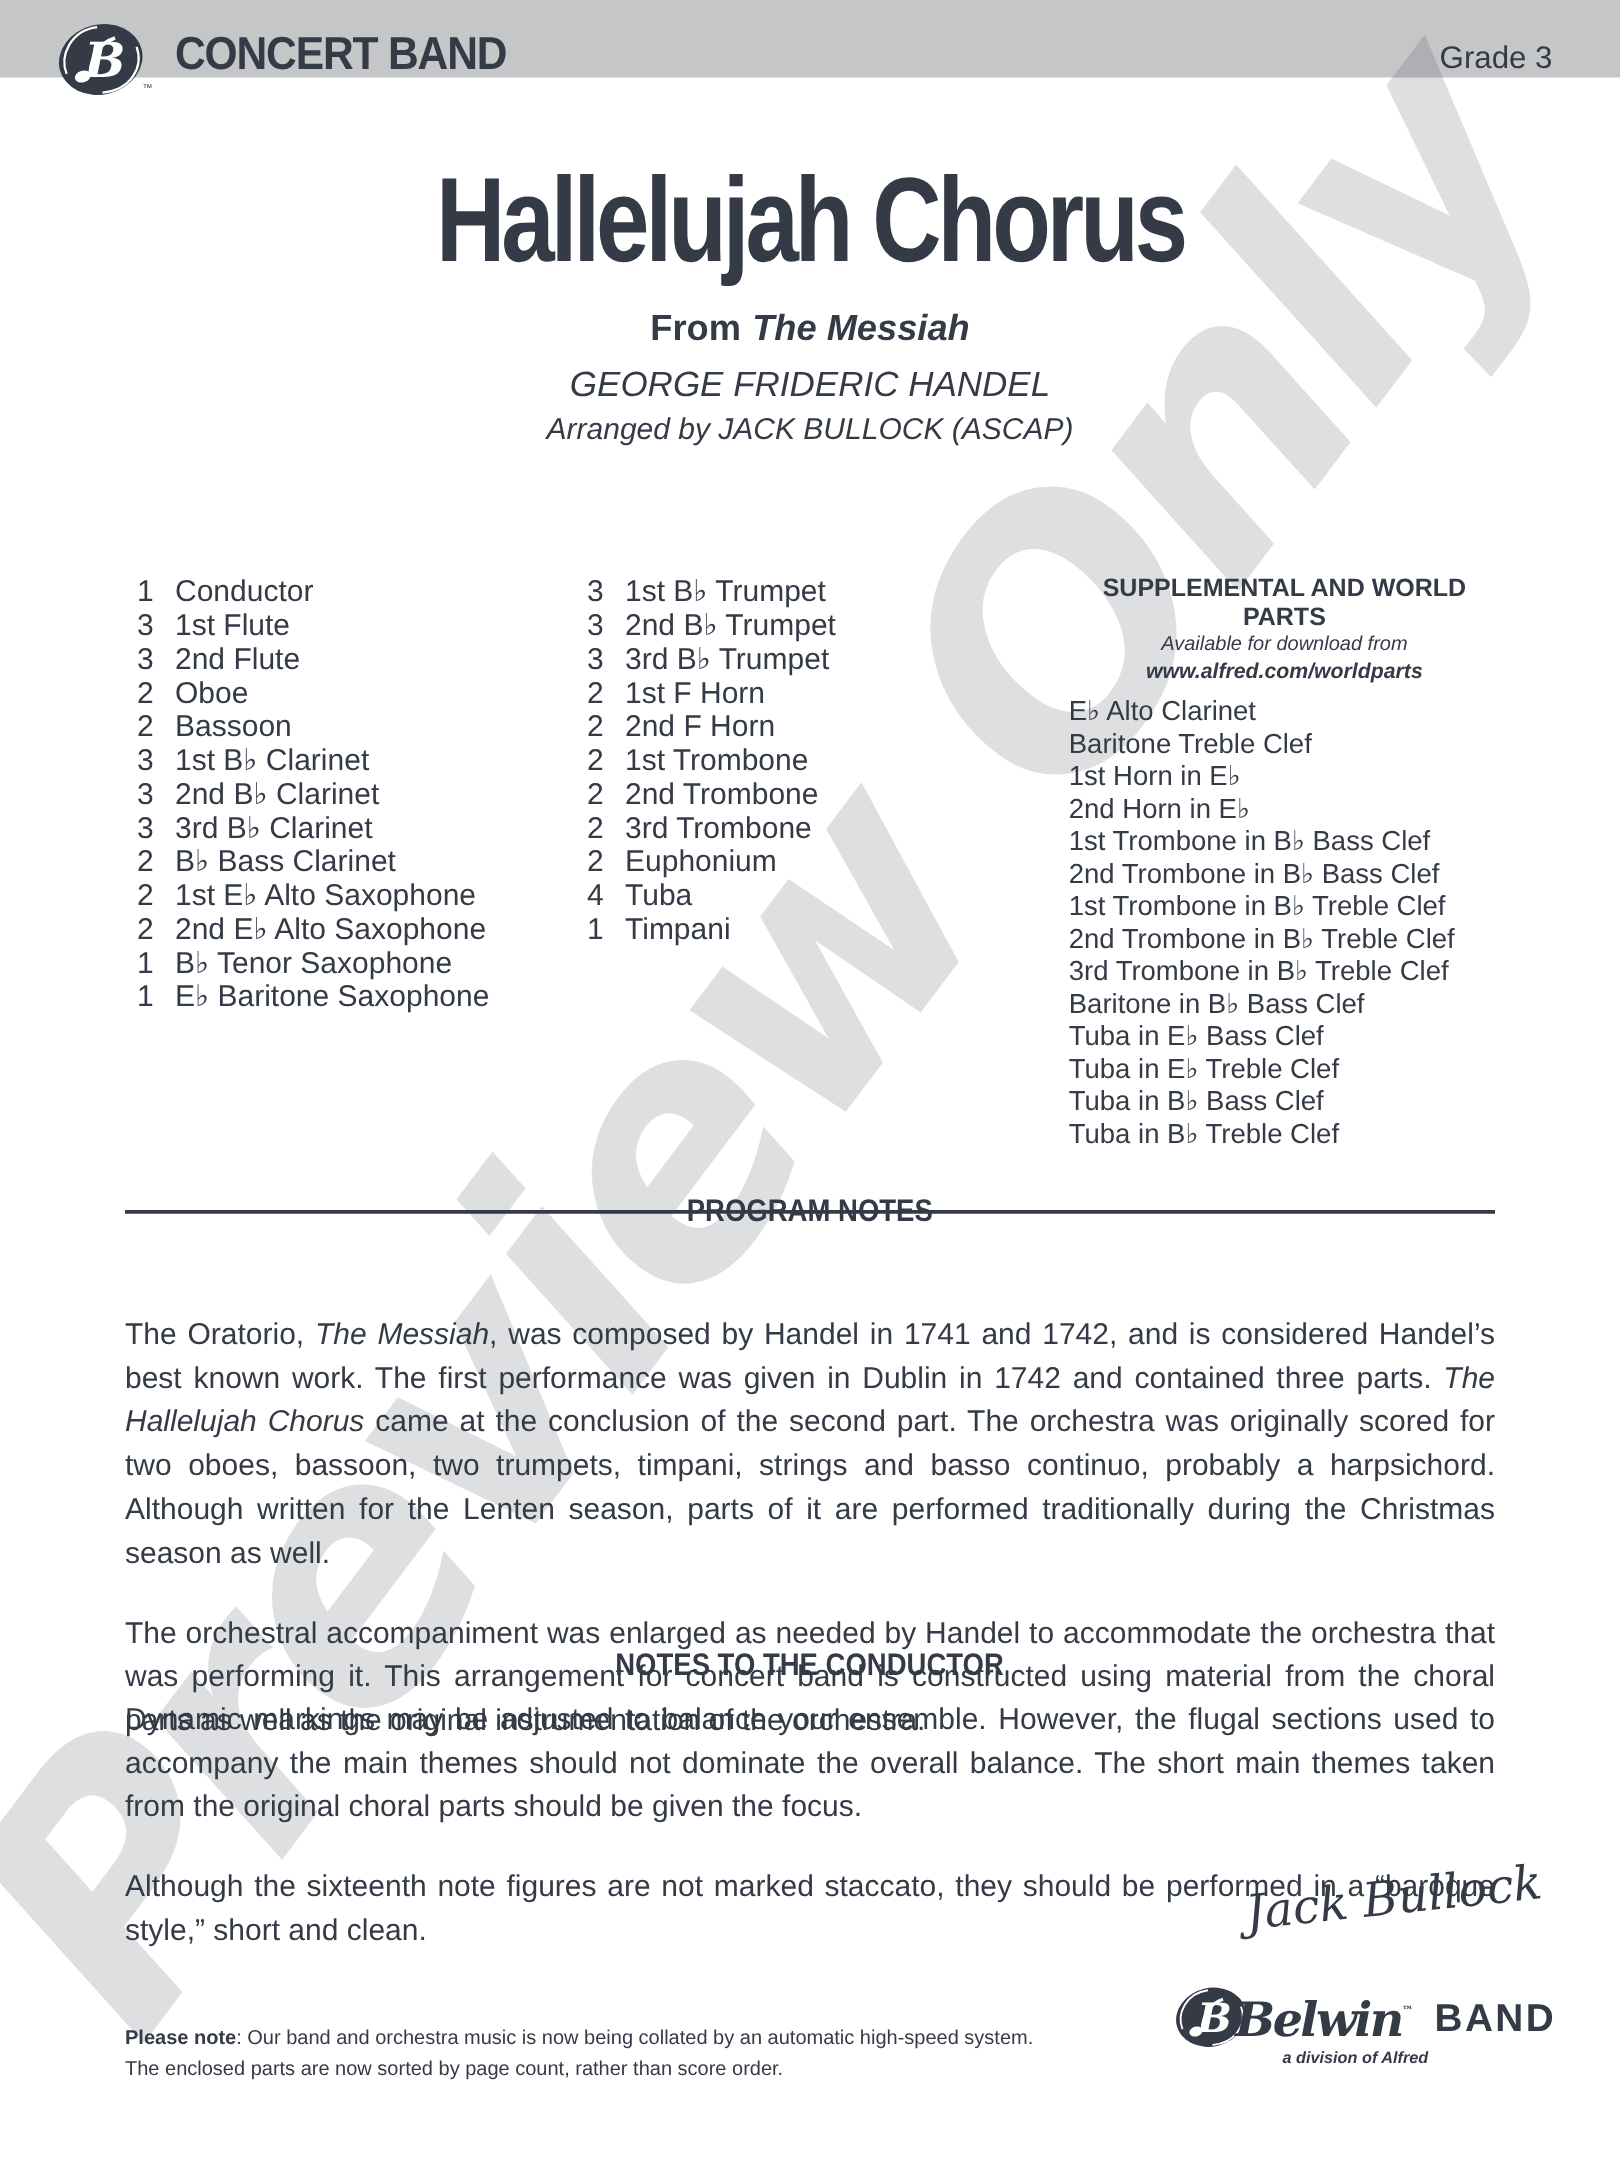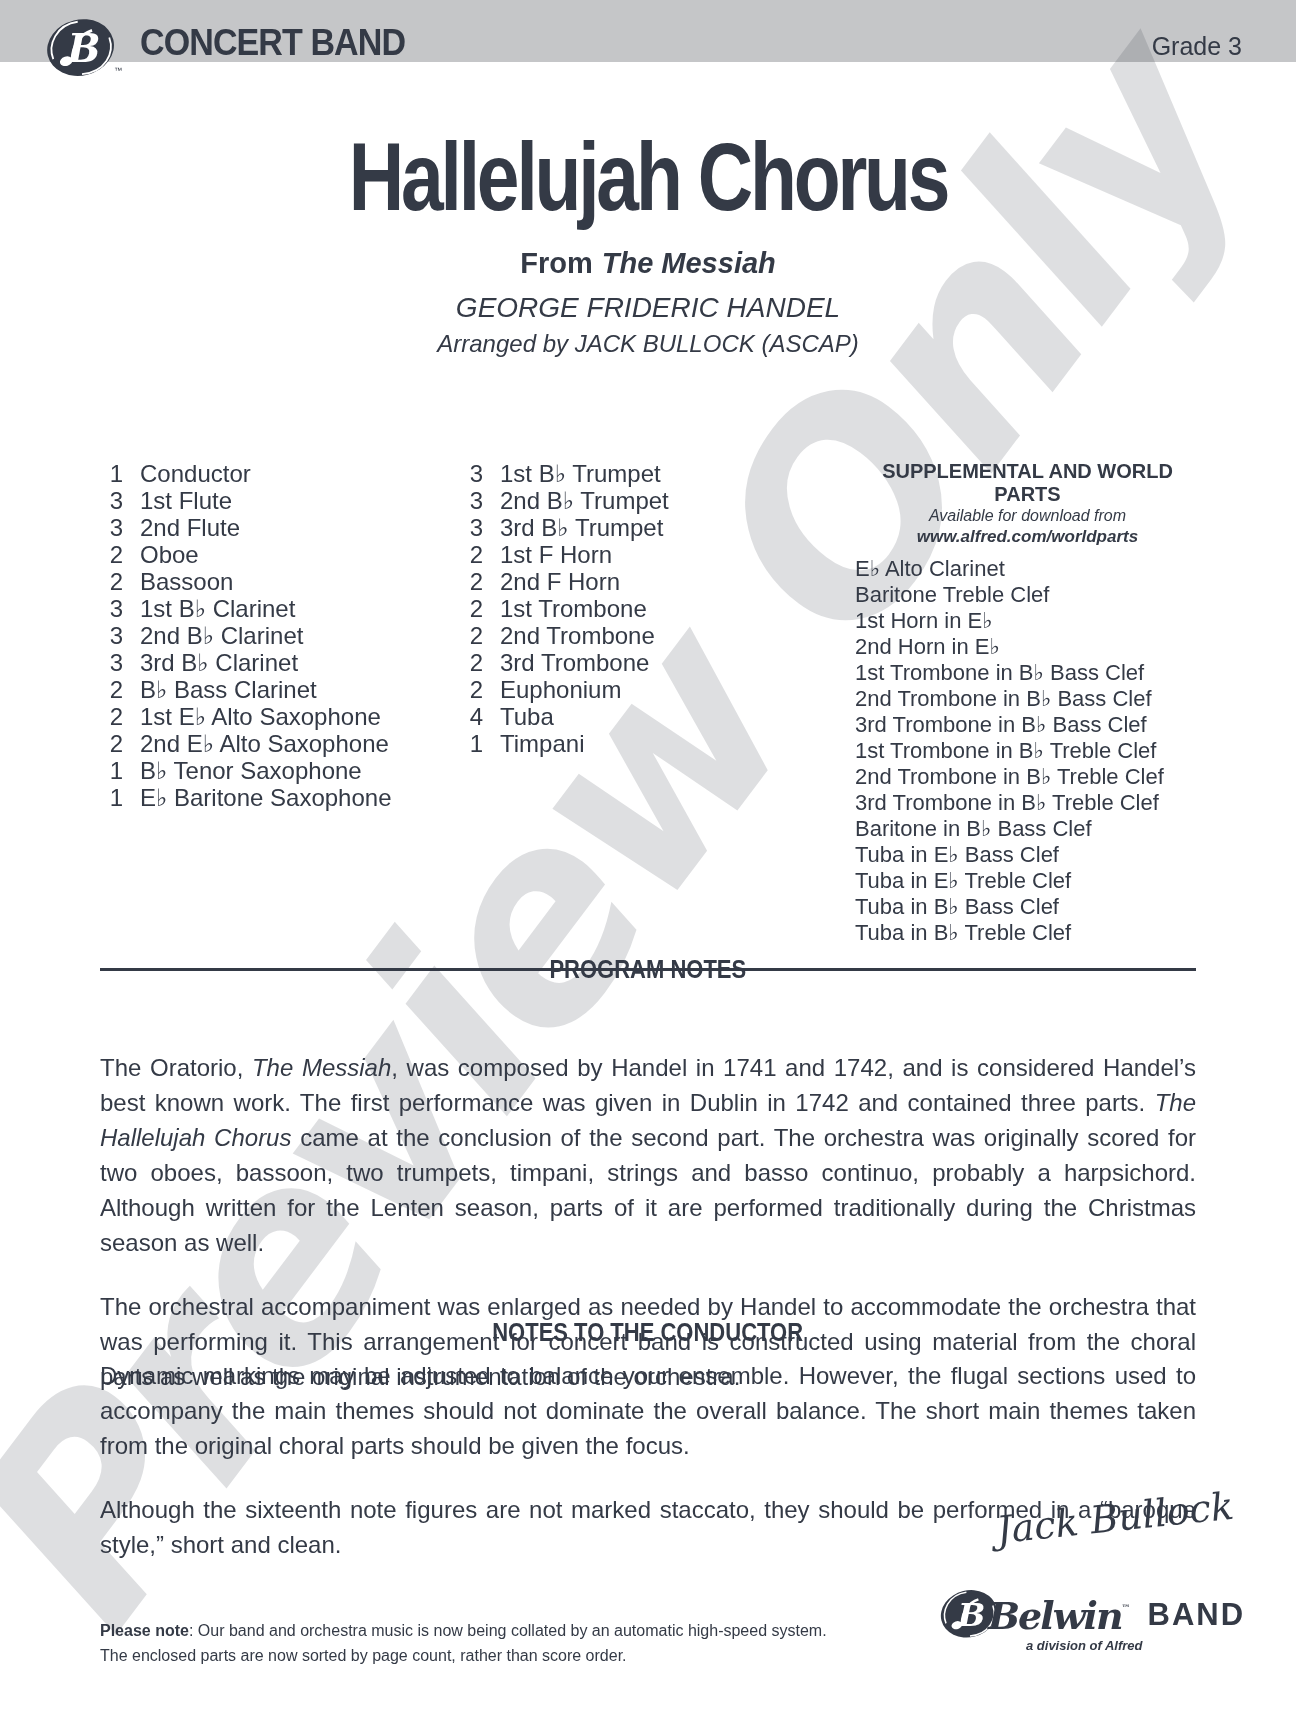--- a/index.html
+++ b/index.html
@@ -229,7 +229,6 @@
             <div class="supp-row">2nd Horn in E♭</div>
             <div class="supp-row">1st Trombone in B♭ Bass Clef</div>
             <div class="supp-row">2nd Trombone in B♭ Bass Clef</div>
-            <div class="supp-row">3rd Trombone in B♭ Bass Clef</div>
             <div class="supp-row">1st Trombone in B♭ Treble Clef</div>
             <div class="supp-row">2nd Trombone in B♭ Treble Clef</div>
             <div class="supp-row">3rd Trombone in B♭ Treble Clef</div>

